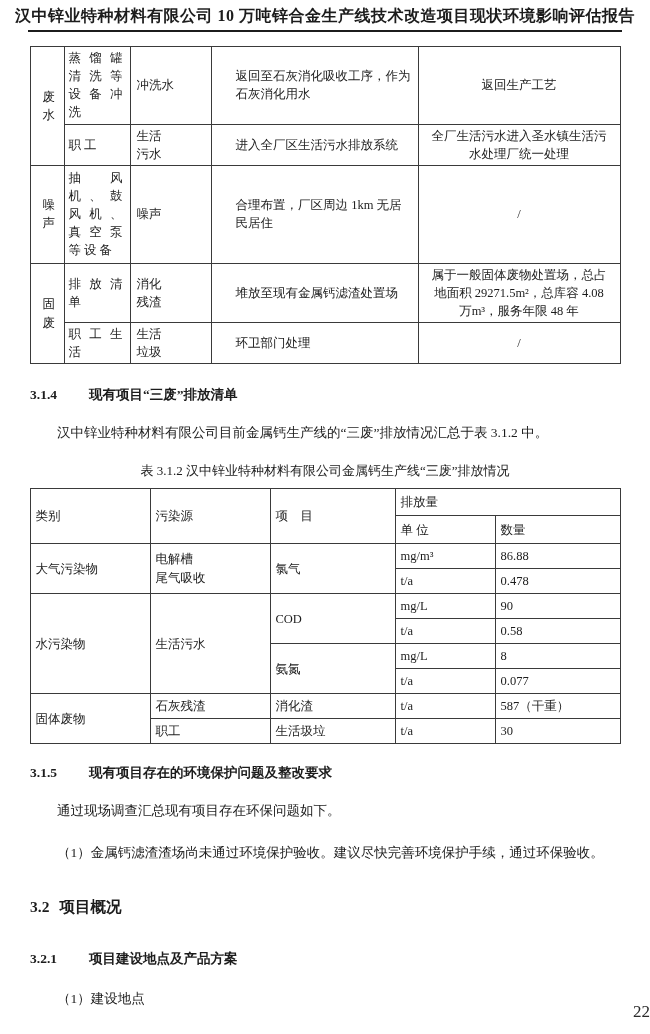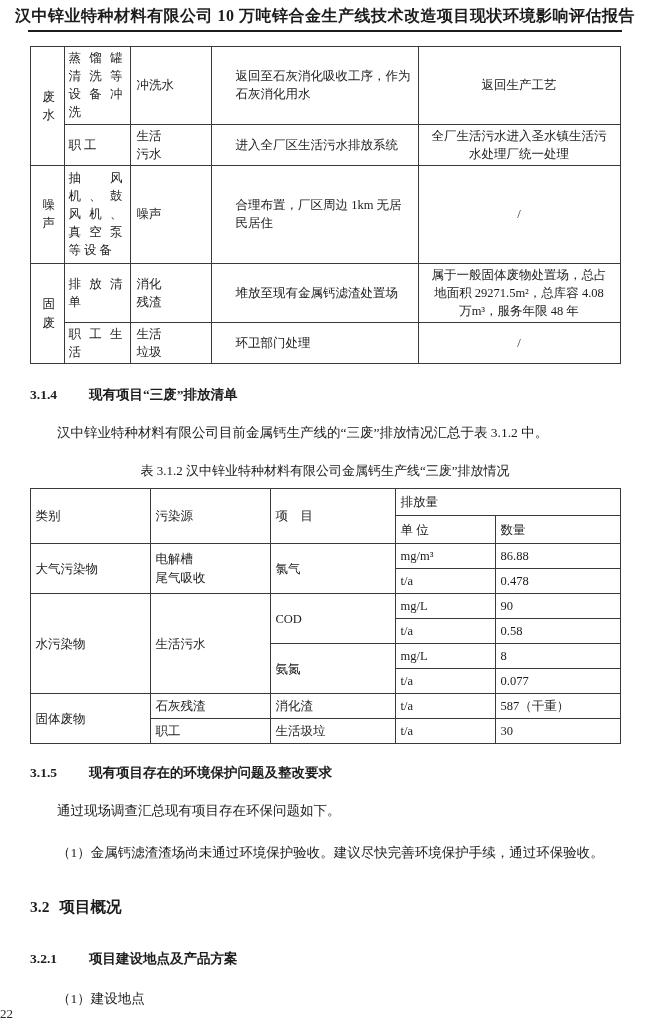--- a/index.html
+++ b/index.html
@@ -69,8 +69,8 @@
     position:absolute;
     left:0; right:0;
     bottom:12px;
-    text-align:left;
-    font-size:13px;
+    text-align:right;
+    font-size:17px;
     color:#2a2a2a;
   }
 </style>

